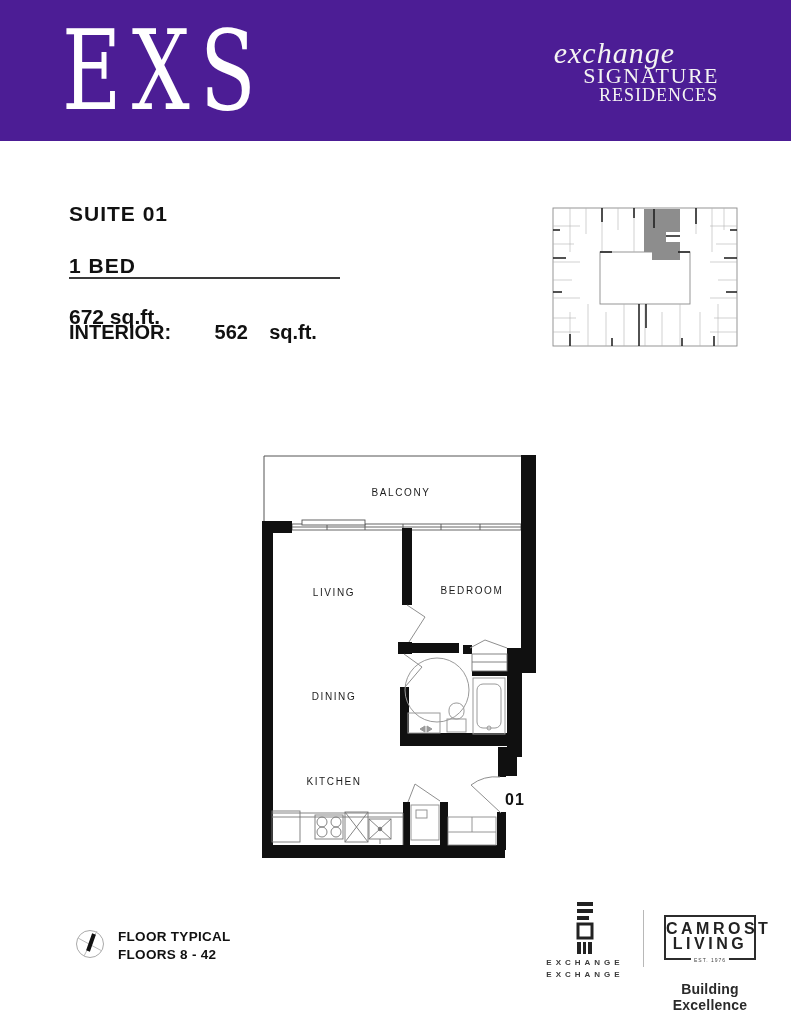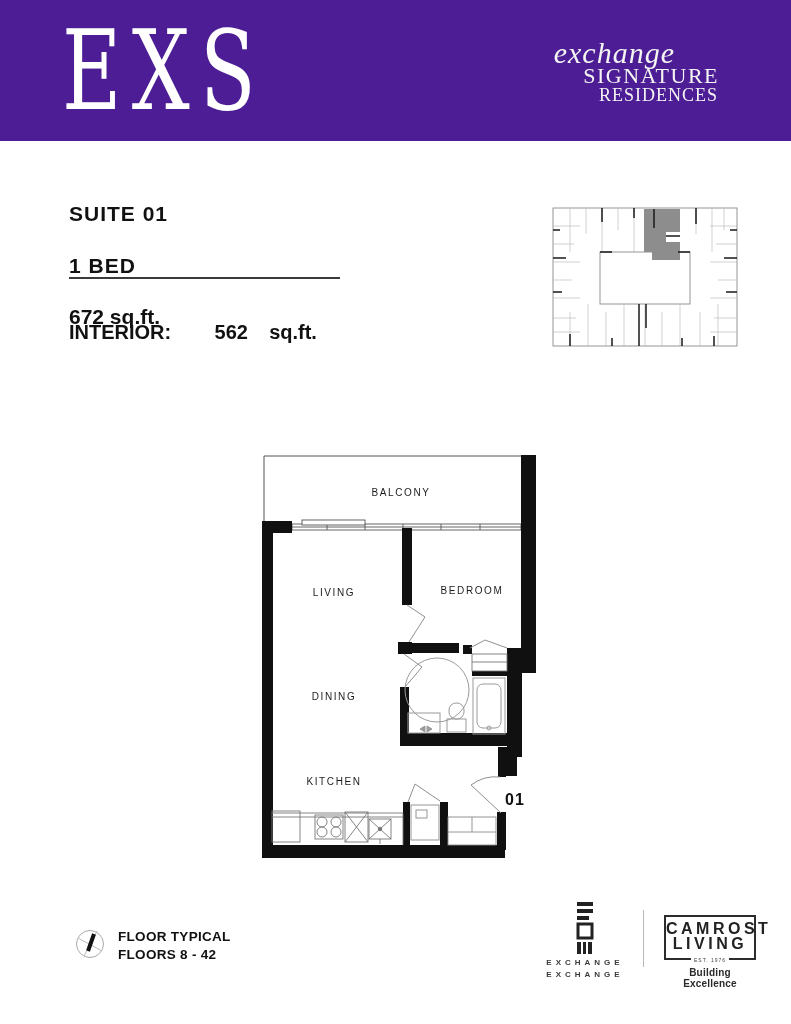--- a/index.html
+++ b/index.html
@@ -43,7 +43,7 @@
   .camrost-line{font-size:16px;font-weight:bold;letter-spacing:3.5px;color:#222;line-height:15px;}
   #camrost-est{position:absolute;bottom:-5px;left:50%;transform:translateX(-50%);
                background:#fff;font-size:5px;letter-spacing:1px;color:#444;padding:0 3px;white-space:nowrap;}
-  #camrost-tagline{margin-top:7px;font-size:10px;font-weight:bold;color:#2a2a2a;letter-spacing:.2px;}
+  #camrost-tagline{margin-top:21px;font-size:14px;font-weight:bold;color:#2a2a2a;letter-spacing:.2px;}
 </style>
 </head>
 <body>

